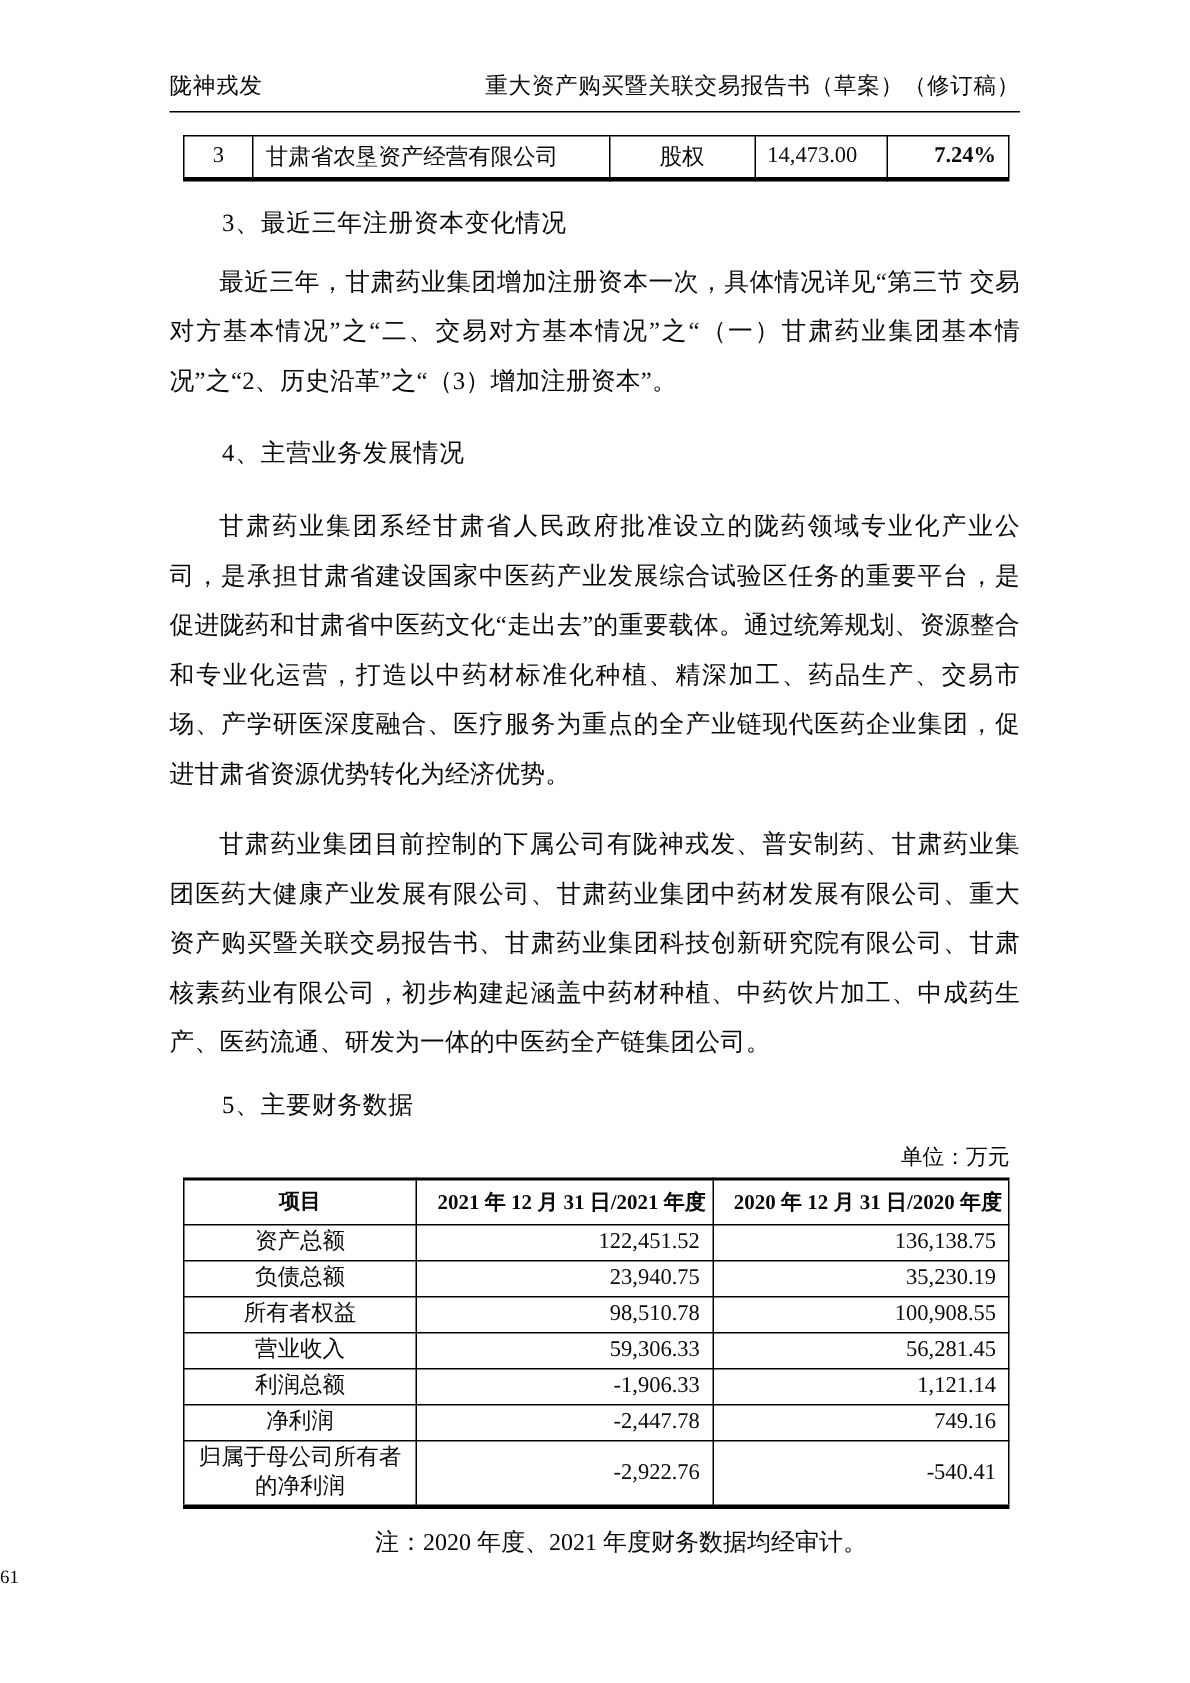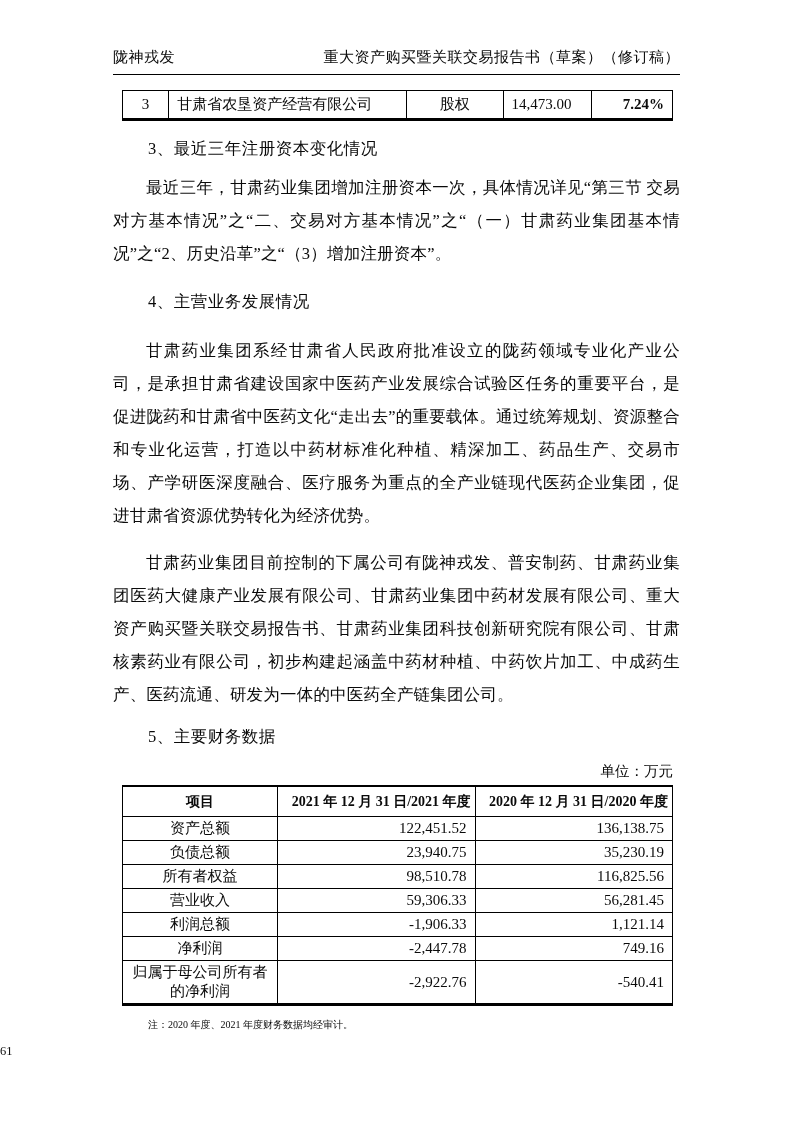--- a/index.html
+++ b/index.html
@@ -136,7 +136,7 @@
       <tr>
         <td class="c-item">所有者权益</td>
         <td class="c-val">98,510.78</td>
-        <td class="c-val">116,825.56</td>
+        <td class="c-val">100,908.55</td>
       </tr>
       <tr>
         <td class="c-item">营业收入</td>

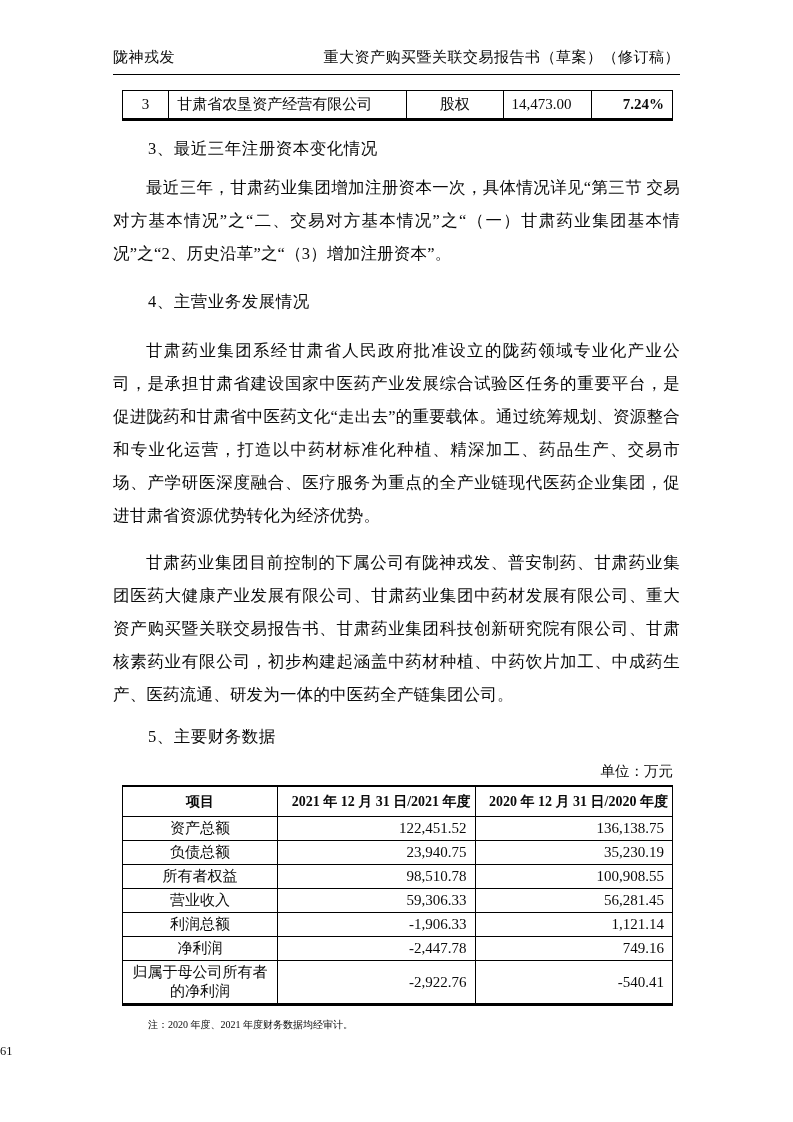--- a/index.html
+++ b/index.html
@@ -69,8 +69,9 @@
   .fin-table td { padding: 2px 8px; }
   
   .note {
-    font-size: 10px;
+    font-size: 16px;
     margin: 12px 0 16px 35px;
+    text-align: center;
   }
   .page-number {
     position: absolute;

